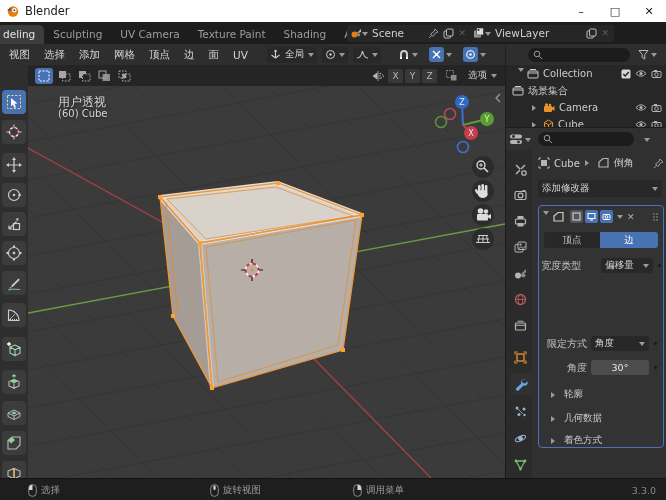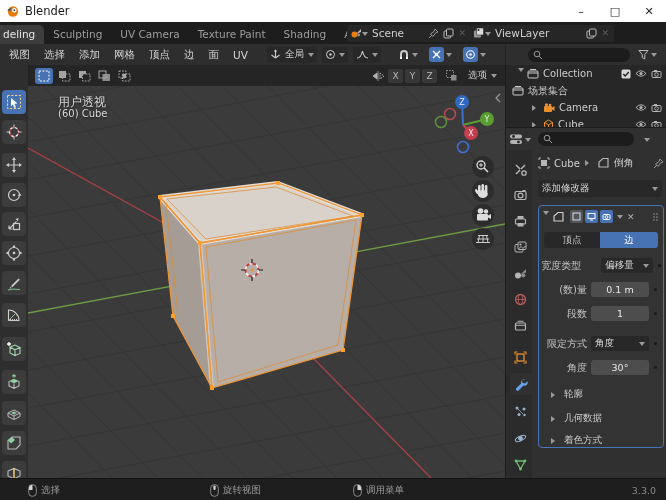--- a/index.html
+++ b/index.html
@@ -805,11 +805,6 @@
           </div>
           <span class="dot" style="margin-left:5px"></span>
         </div>
-        <div class="prow" style="left:2px;top:76px;width:120px">
-          <span class="plabel" style="width:46px">(数)量</span>
-          <div class="nf" style="width:58px;margin-left:4px">0.1 m</div>
-          <span class="dot" style="margin-left:5px"></span>
-        </div>
         <div class="prow" style="left:2px;top:100px;width:120px">
           <span class="plabel" style="width:46px">段数</span>
           <div class="nf" style="width:58px;margin-left:4px">1</div>

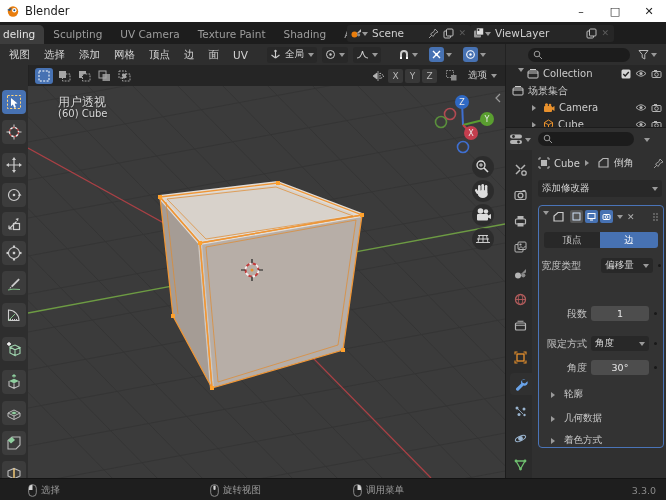--- a/index.html
+++ b/index.html
@@ -805,11 +805,6 @@
           </div>
           <span class="dot" style="margin-left:5px"></span>
         </div>
-        <div class="prow" style="left:2px;top:100px;width:120px">
-          <span class="plabel" style="width:46px">段数</span>
-          <div class="nf" style="width:58px;margin-left:4px">1</div>
-          <span class="dot" style="margin-left:5px"></span>
-        </div>
         <div class="prow" style="left:2px;top:130px;width:120px">
           <span class="plabel" style="width:46px">限定方式</span>
           <div class="dd" style="width:50px;margin-left:4px">

